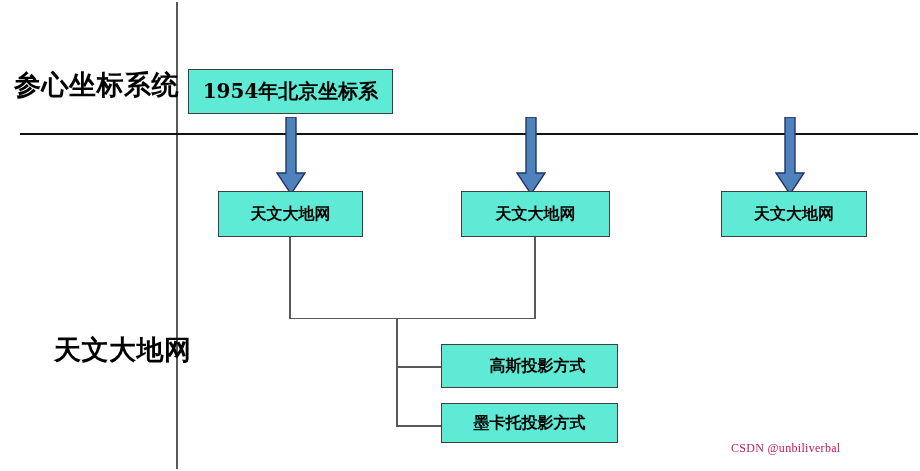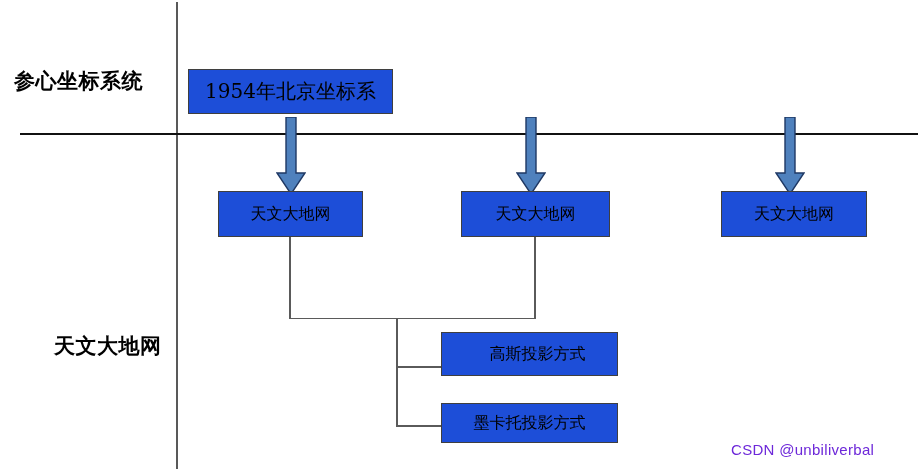--- a/index.html
+++ b/index.html
@@ -31,7 +31,7 @@
     position: absolute;
     color: #000000;
     font-weight: 700;
-    font-size: 21px;
+    font-size: 27px;
     line-height: 1;
     white-space: nowrap;
     letter-spacing: 0.5px;

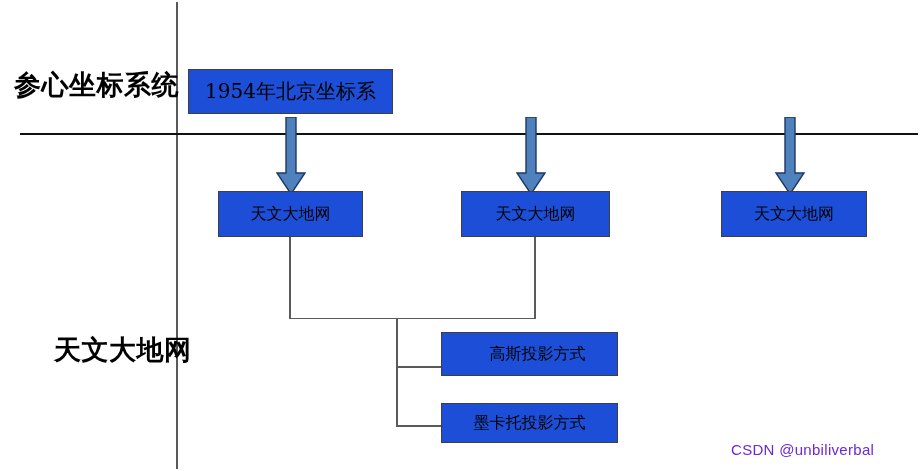--- a/index.html
+++ b/index.html
@@ -41,13 +41,13 @@
   .node {
     position: absolute;
     box-sizing: border-box;
-    background: #1d4ed8;
+    background: #5eead4;
     border: 1.6px solid #3f3f3f;
     display: flex;
     align-items: center;
     justify-content: center;
     color: #000000;
-    font-weight: 400;
+    font-weight: 700;
     line-height: 1.05;
     white-space: nowrap;
     text-align: right;

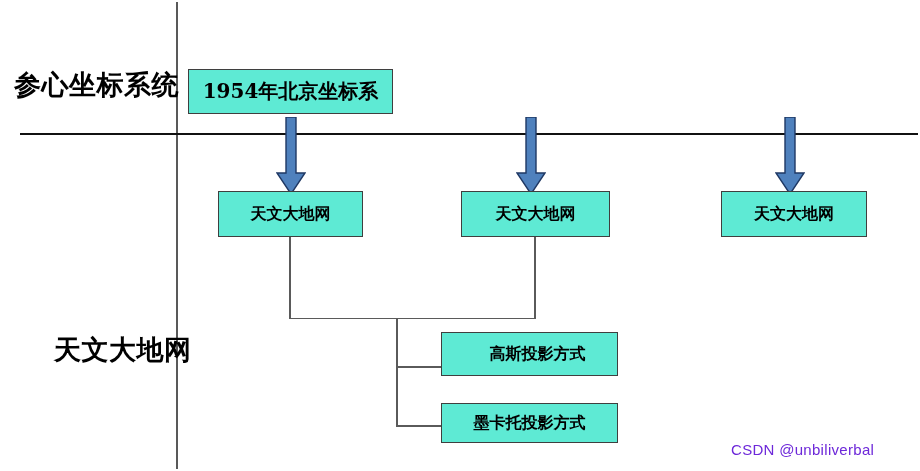--- a/index.html
+++ b/index.html
@@ -131,7 +131,7 @@
 
   <div class="conn" style="left:396px; top:425px; width:46px; height:1.8px;"></div>
 
-  <div class="node node-md" style="left:441px; top:332px; width:177px; height:44px;padding-left:16px;">高斯投影方式</div>
+  <div class="node node-md" style="left:441px; top:344px; width:177px; height:44px;padding-left:16px;">高斯投影方式</div>
 
   <div class="node node-md" style="left:441px; top:403px; width:177px; height:40px;">墨卡托投影方式</div>
 

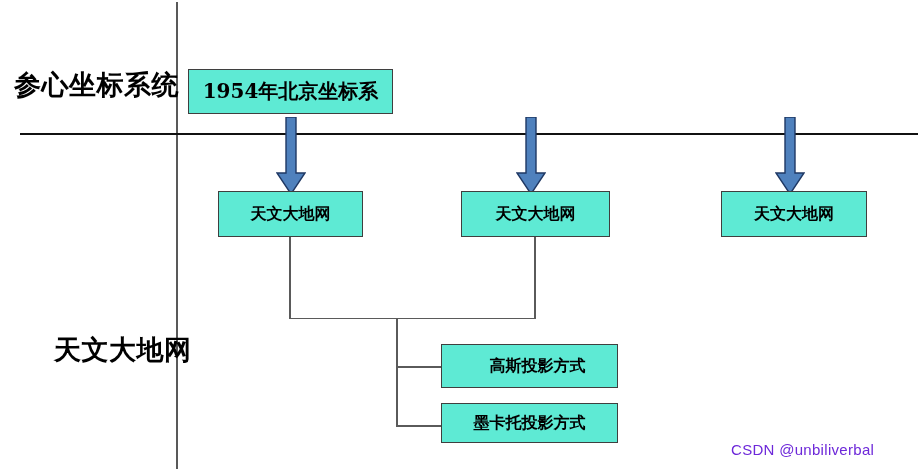--- a/index.html
+++ b/index.html
@@ -73,10 +73,10 @@
   
   .watermark {
     position: absolute;
-    color: #6d28d9;
-    font-size: 15px;
+    color: #be185d;
+    font-size: 12px;
     white-space: nowrap;
-    font-family: Liberation Sans, sans-serif;
+    font-family: Liberation Serif, serif;
     letter-spacing: 0.3px;
   }
 </style>

